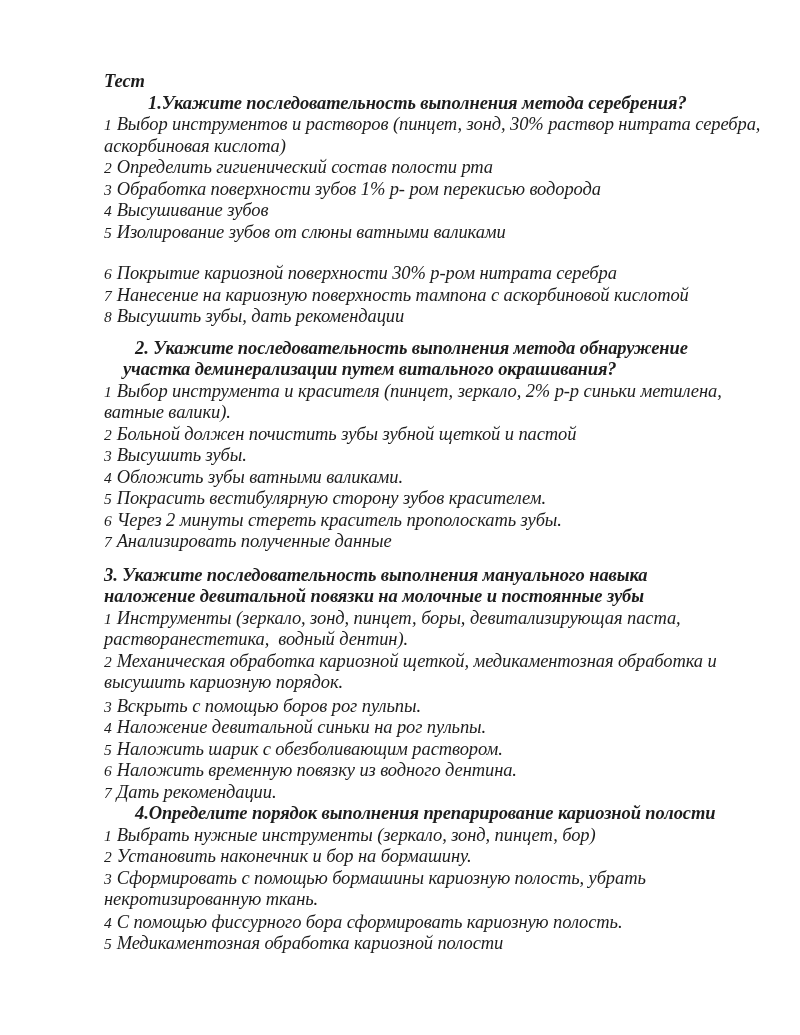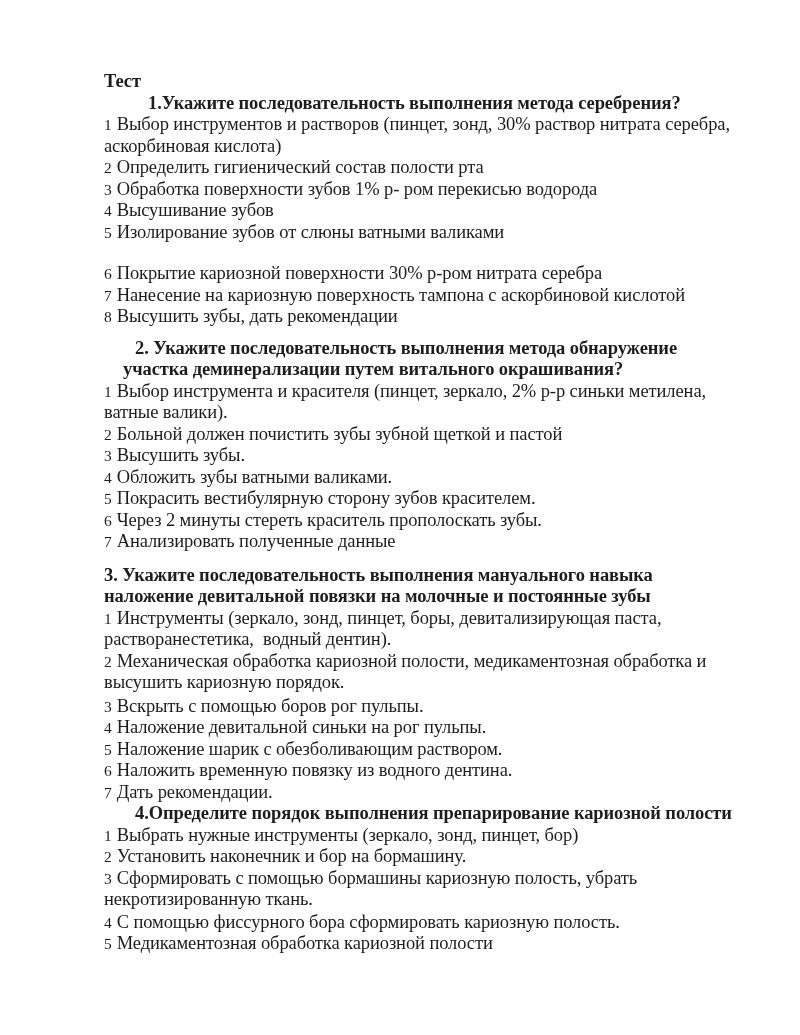--- a/index.html
+++ b/index.html
@@ -38,7 +38,7 @@
 </head>
 <body>
 
-<div class="page" style="background: rgb(255, 255, 255); color: rgb(29, 29, 29);">
+<div class="page" style="background: rgb(255, 255, 255); color: rgb(29, 29, 29); font-style: italic;">
   <div id="content">
       <div class="line bold"><span>Тест</span></div>
       <div class="line bold" style="padding-left: 44px;"><span>1.Укажите последовательность выполнения метода серебрения?</span></div>

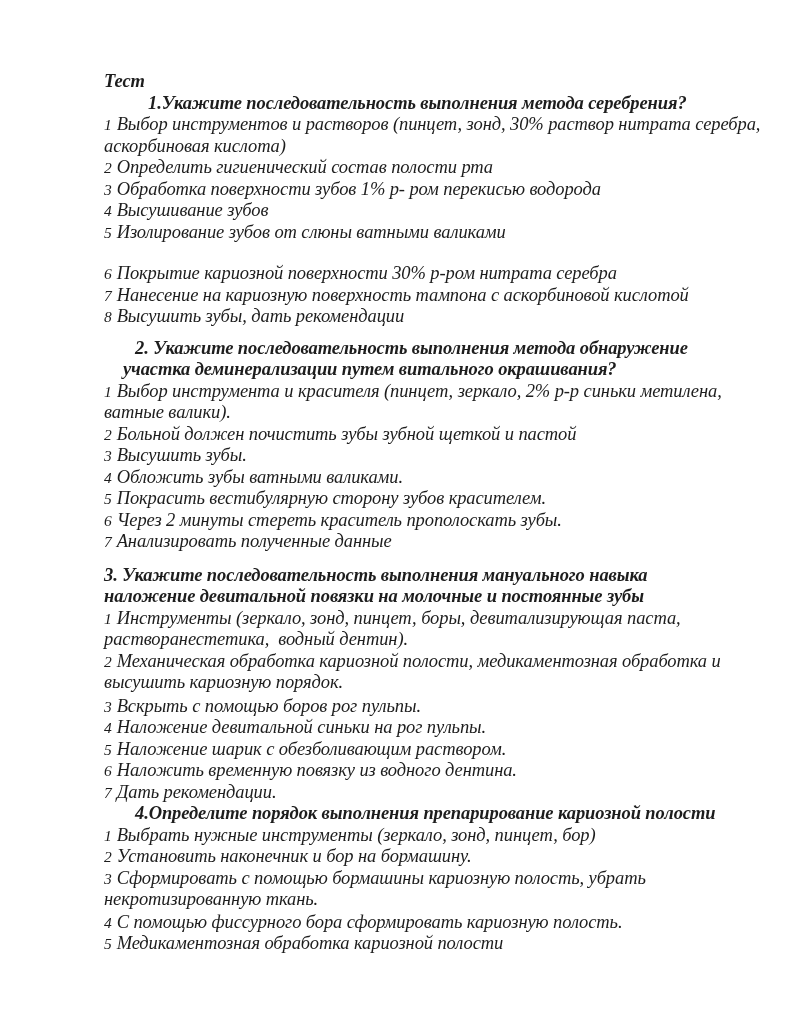--- a/index.html
+++ b/index.html
@@ -65,7 +65,7 @@
       <div class="line bold"><span>наложение девитальной повязки на молочные и постоянные зубы</span></div>
       <div class="line"><span class="num">1</span><span>Инструменты (зеркало, зонд, пинцет, боры, девитализирующая паста,</span></div>
       <div class="line"><span>растворанестетика,  водный дентин).</span></div>
-      <div class="line"><span class="num">2</span><span>Механическая обработка кариозной полости, медикаментозная обработка и</span></div>
+      <div class="line"><span class="num">2</span><span>Механическая обработка кариозной щеткой, медикаментозная обработка и</span></div>
       <div class="line"><span>высушить кариозную порядок.</span></div>
       <div class="line" style="margin-top: 2px;"><span class="num">3</span><span>Вскрыть с помощью боров рог пульпы.</span></div>
       <div class="line"><span class="num">4</span><span>Наложение девитальной синьки на рог пульпы.</span></div>

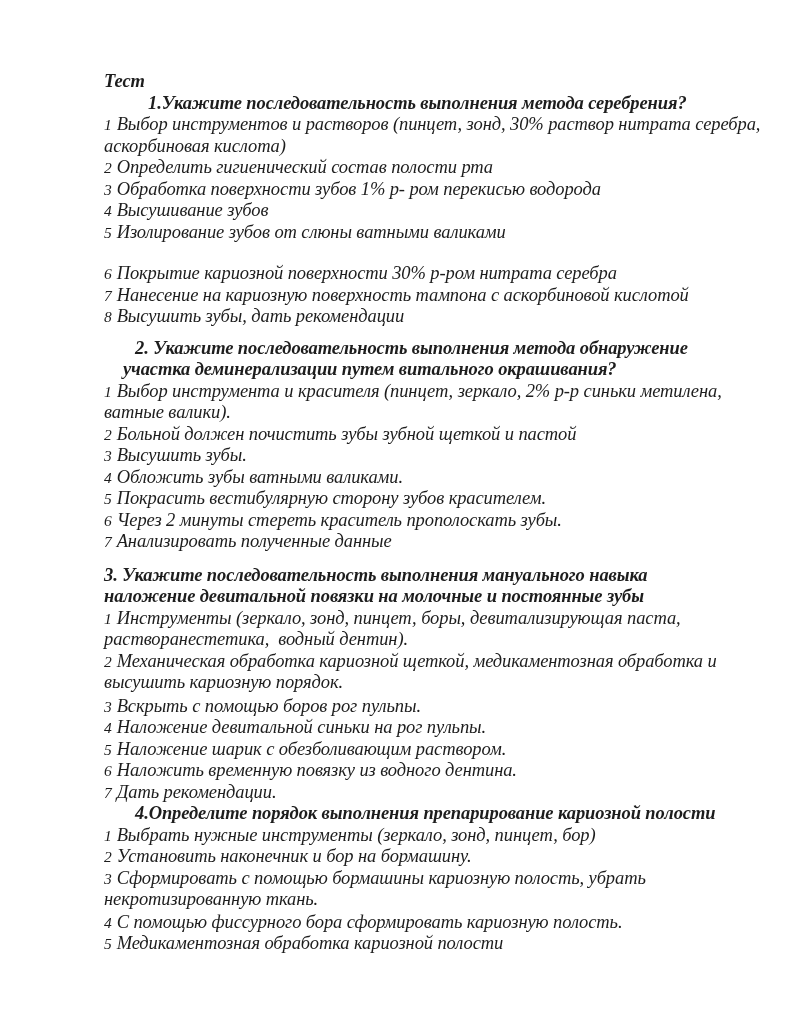--- a/index.html
+++ b/index.html
@@ -69,7 +69,7 @@
       <div class="line"><span>высушить кариозную порядок.</span></div>
       <div class="line" style="margin-top: 2px;"><span class="num">3</span><span>Вскрыть с помощью боров рог пульпы.</span></div>
       <div class="line"><span class="num">4</span><span>Наложение девитальной синьки на рог пульпы.</span></div>
-      <div class="line"><span class="num">5</span><span>Наложение шарик с обезболивающим раствором.</span></div>
+      <div class="line"><span class="num">5</span><span>Наложить шарик с обезболивающим раствором.</span></div>
       <div class="line"><span class="num">6</span><span>Наложить временную повязку из водного дентина.</span></div>
       <div class="line"><span class="num">7</span><span>Дать рекомендации.</span></div>
       <div class="line bold" style="padding-left: 31px; "><span>4.Определите порядок выполнения препарирование кариозной полости</span></div>

